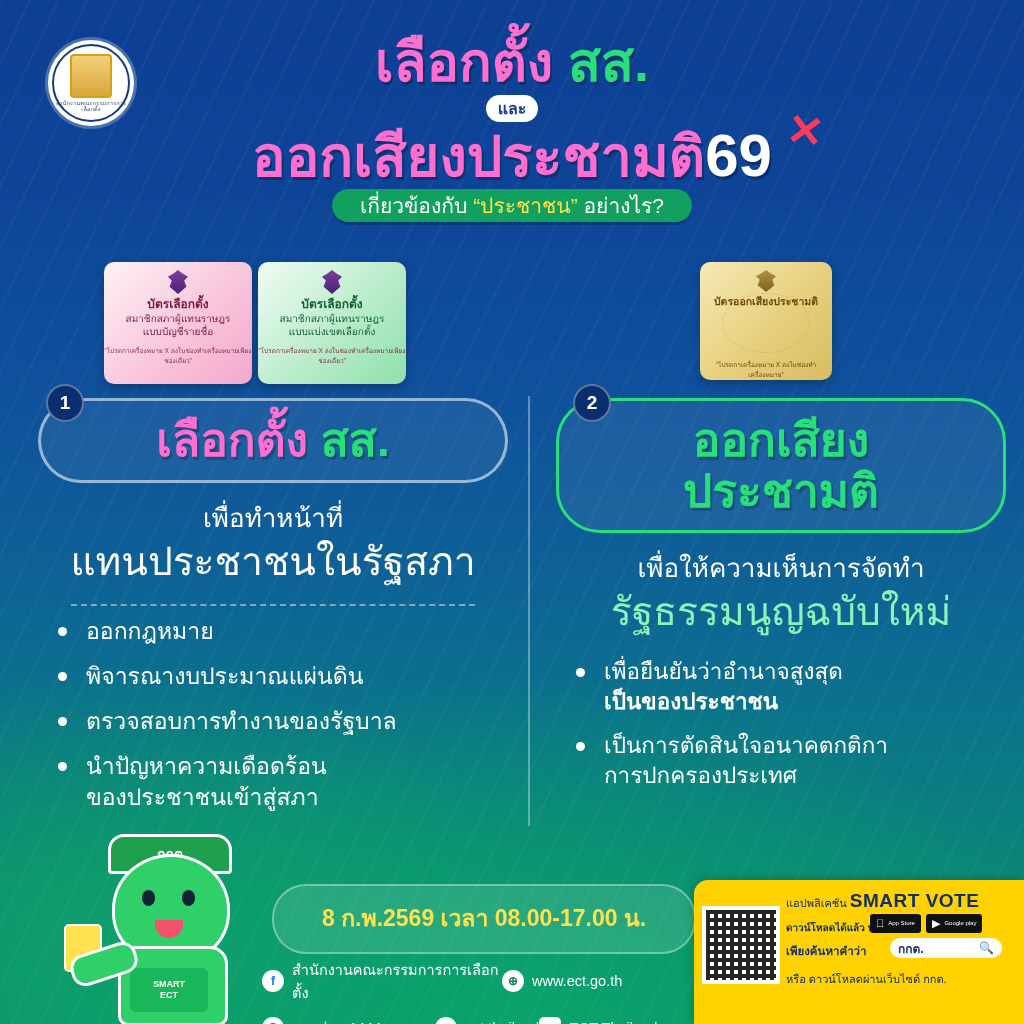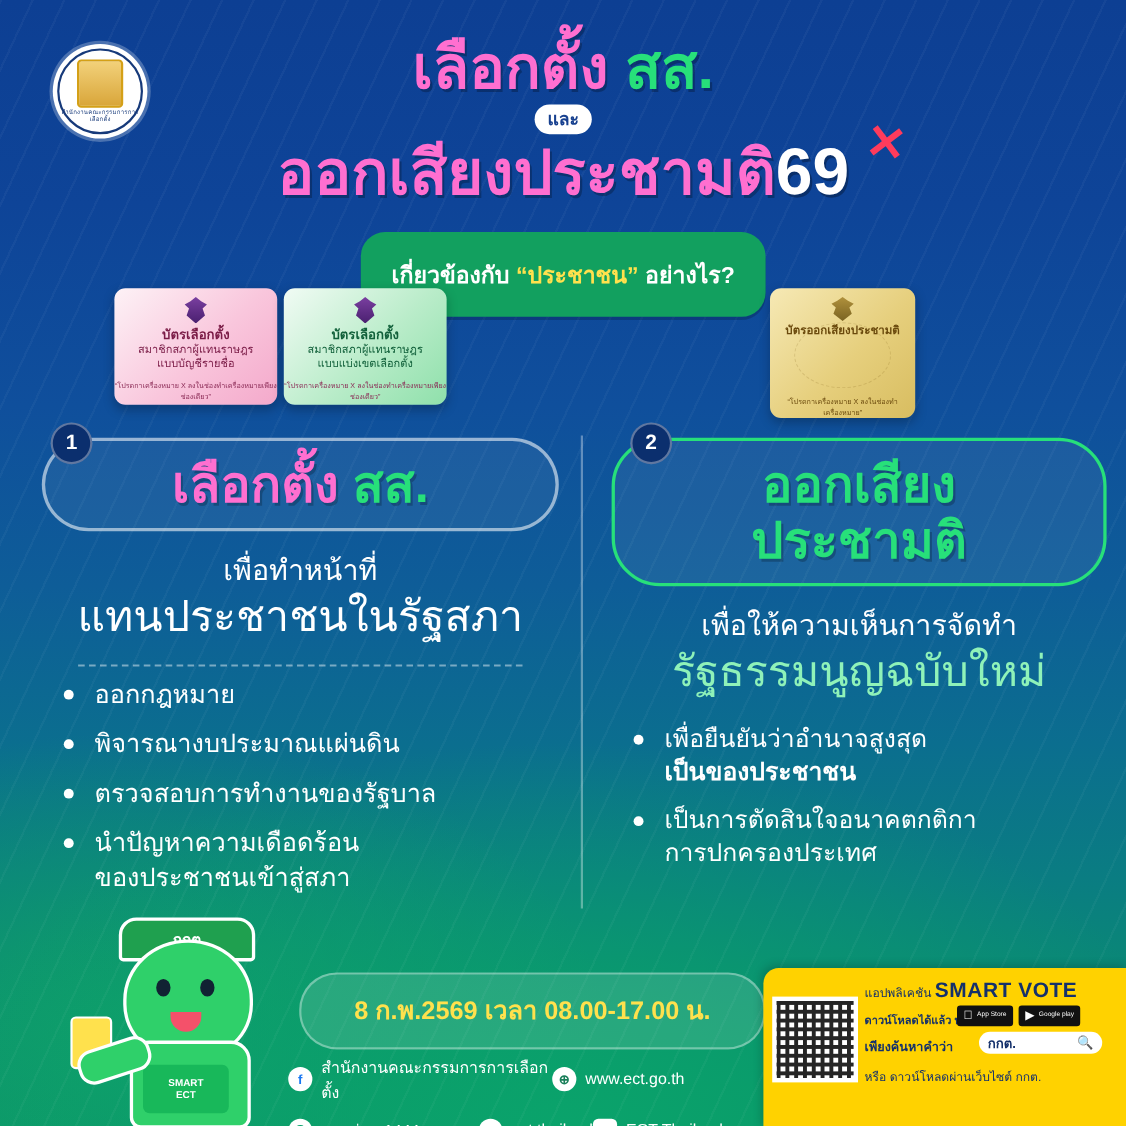--- a/index.html
+++ b/index.html
@@ -58,8 +58,8 @@
     transform:rotate(8deg);
   }
   .sub-pill{
-    display:inline-block;margin-top:24px;background:#12a05f;border-radius:22px;
-    padding:22px 28px;color:#ffffff;font-size:21px;font-weight:bold;
+    display:inline-block;margin-top:2px;background:#12a05f;border-radius:22px;
+    padding:0 28px;color:#ffffff;font-size:21px;font-weight:normal;
     box-shadow:0 3px 0 rgba(0,0,0,.18);
   }
   .sub-pill .hl{color:#ffe14d;}

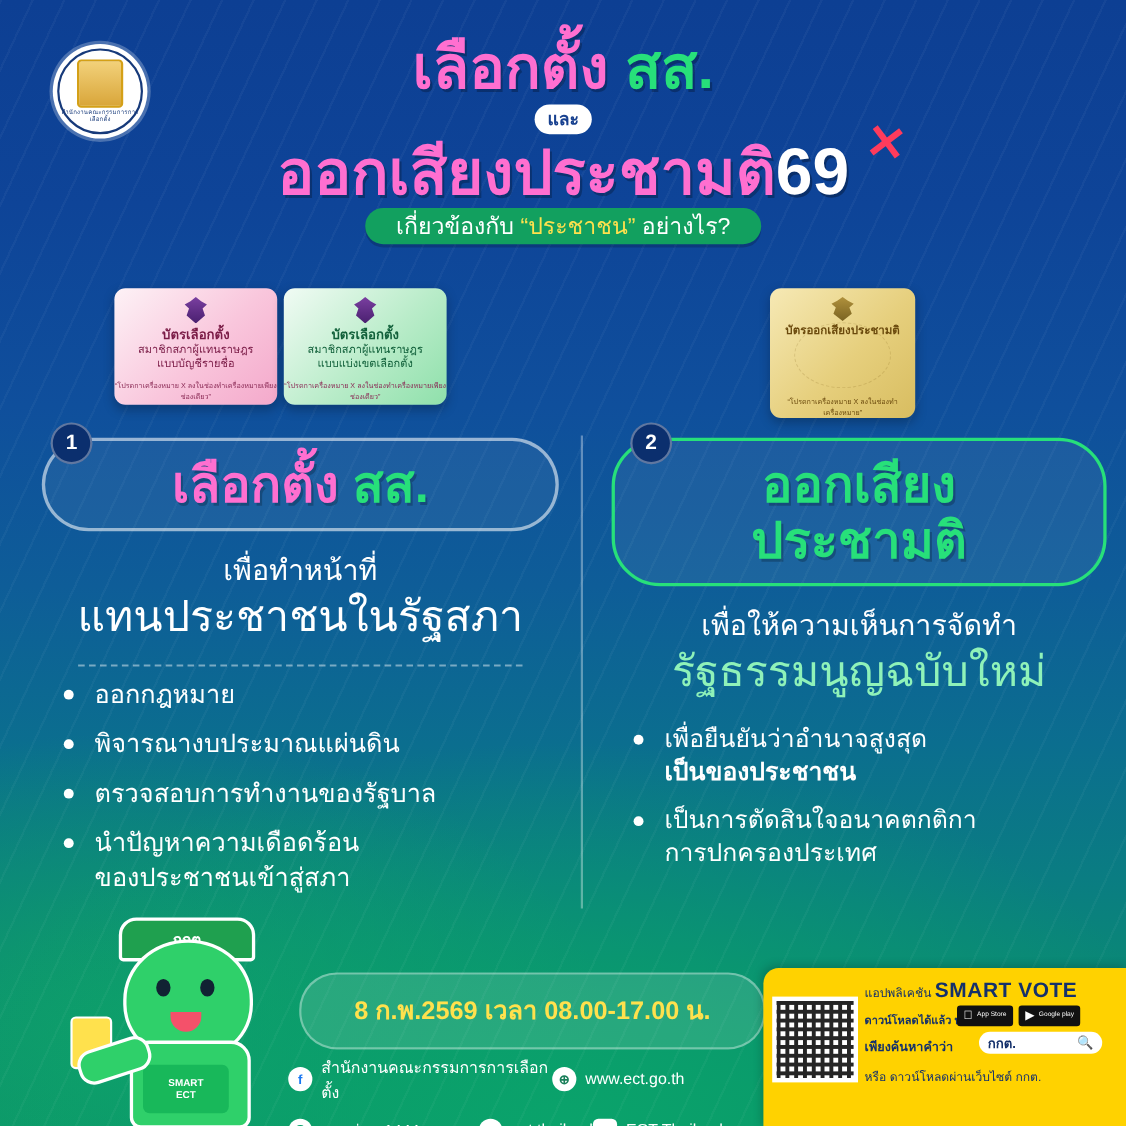--- a/index.html
+++ b/index.html
@@ -67,7 +67,7 @@
   
   .ballots{position:absolute;top:262px;left:0;width:1024px;height:130px;}
   .ballot{
-    position:absolute;width:148px;height:106px;border-radius:10px;
+    position:absolute;width:148px;height:122px;border-radius:10px;
     box-shadow:0 4px 10px rgba(0,0,0,.25);
     display:flex;flex-direction:column;align-items:center;justify-content:flex-start;
     padding-top:8px;box-sizing:border-box;text-align:center;

